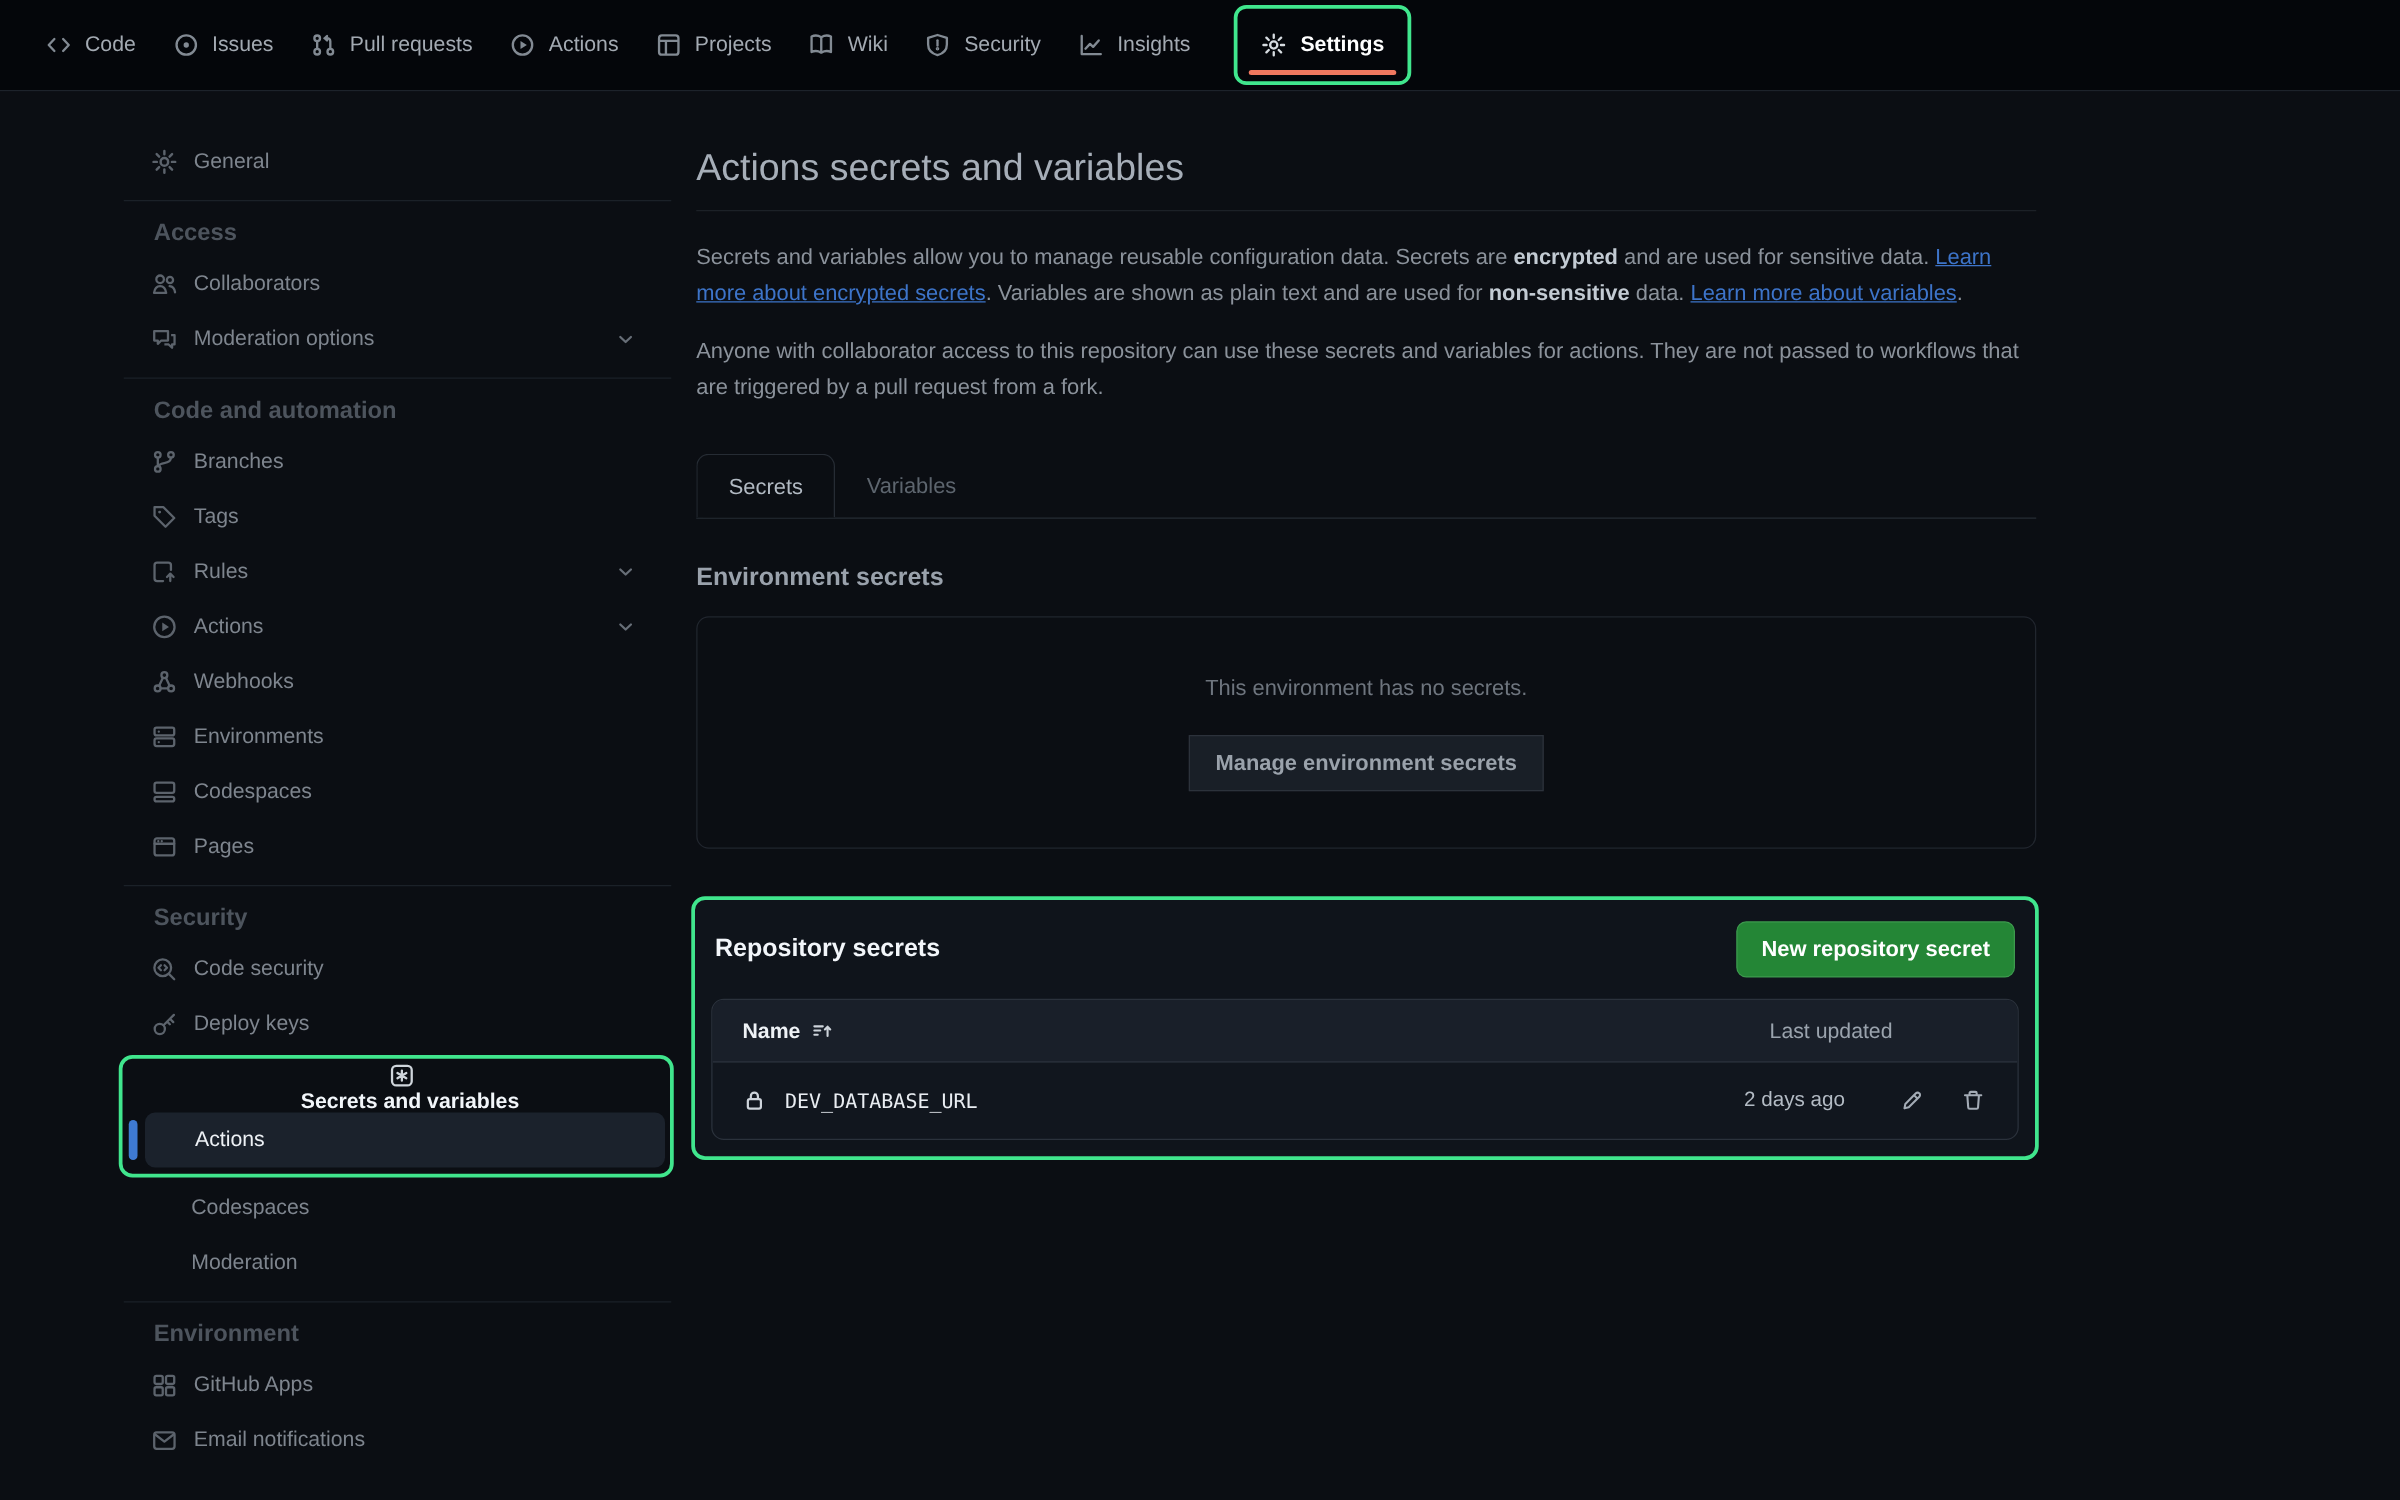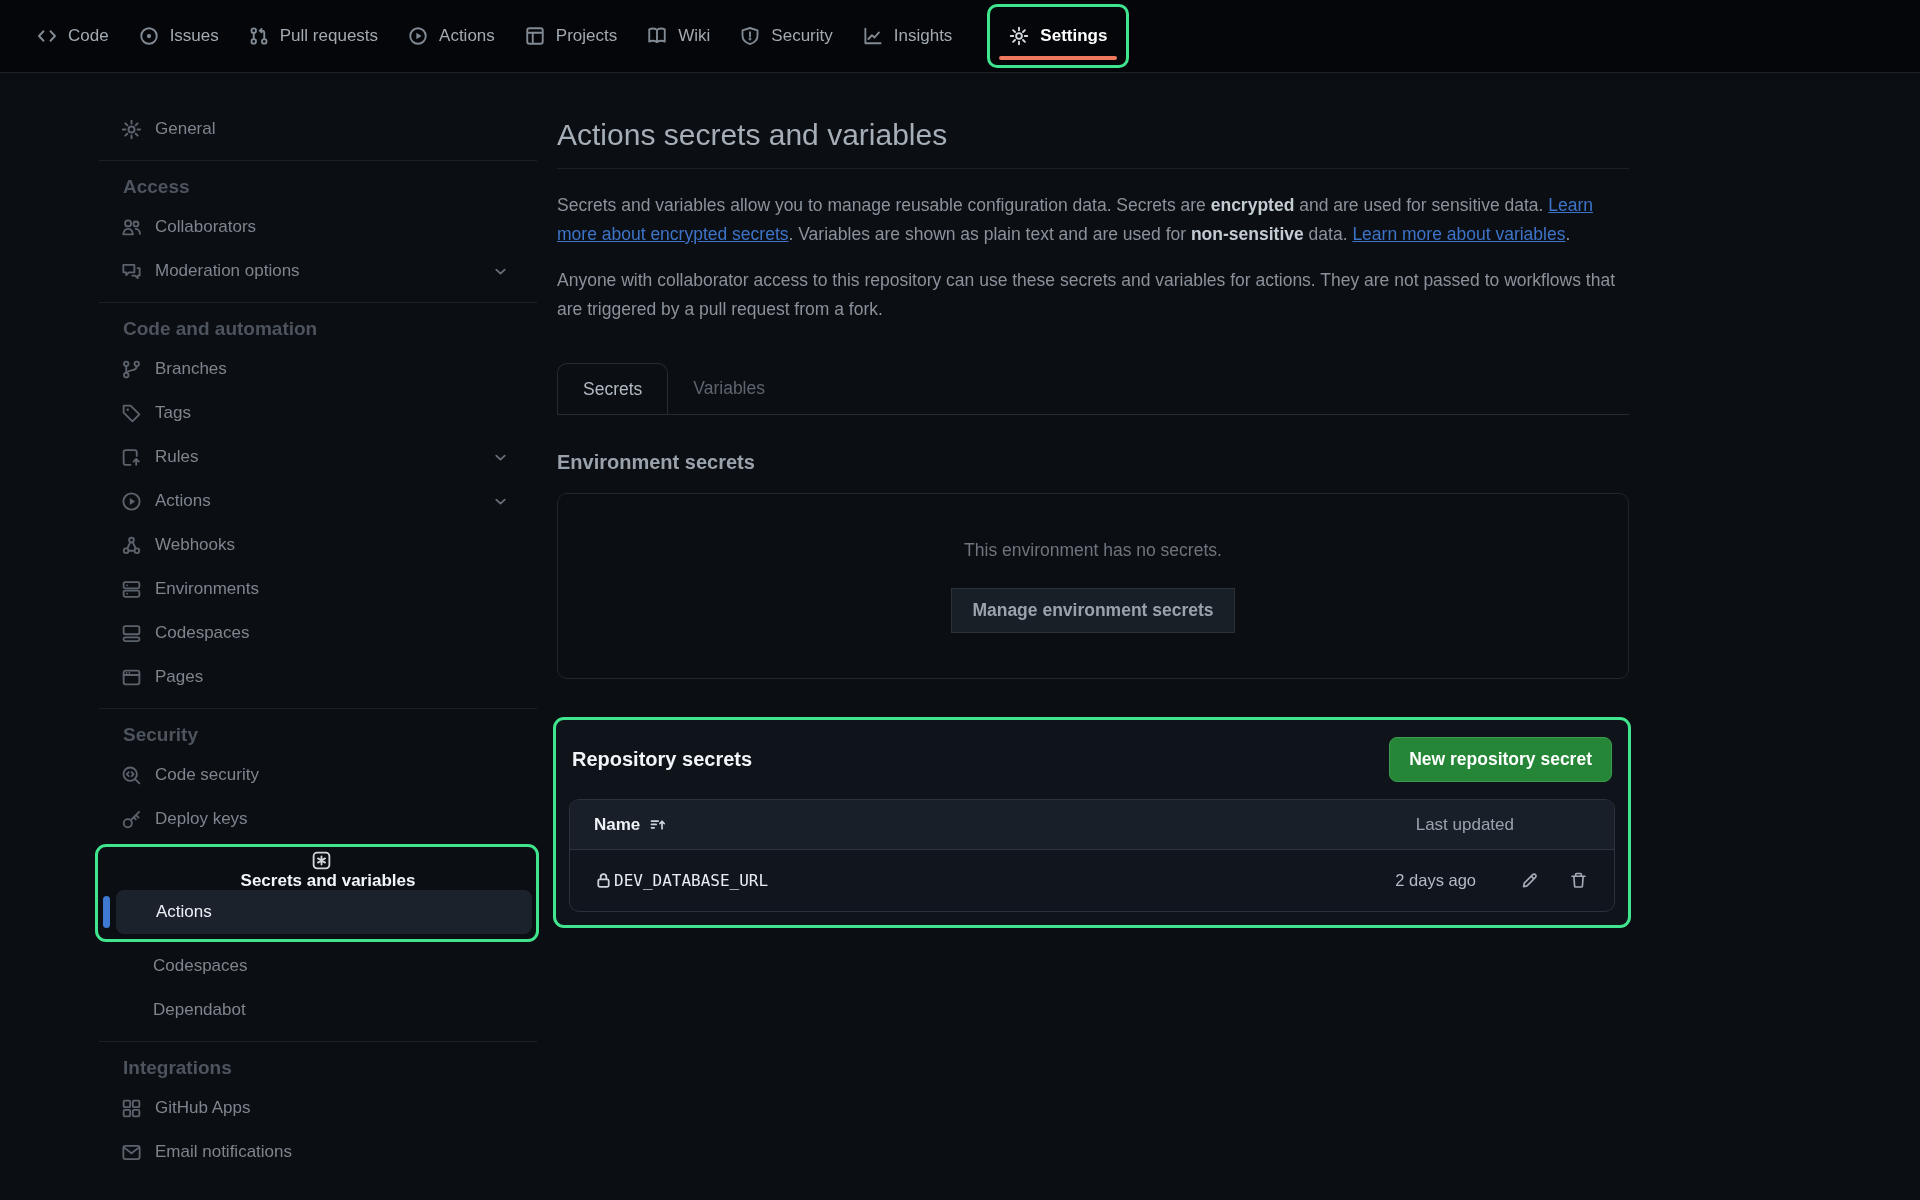--- a/index.html
+++ b/index.html
@@ -125,7 +125,7 @@
   .t-upd-h { margin-left:auto; color:#9aa3ad; margin-right:76px; }
   .t-row { display:flex; align-items:center; height:61px; padding:0 24px; }
   .row-name {
-    display:flex; align-items:center; gap:1px; color:#e9edf2;
+    display:flex; align-items:center; gap:15px; color:#e9edf2;
     font-family:"DejaVu Sans Mono","Liberation Mono",monospace; font-size:16px;
   }
   .row-name .ic { width:19px; height:19px; color:#cdd3da; }

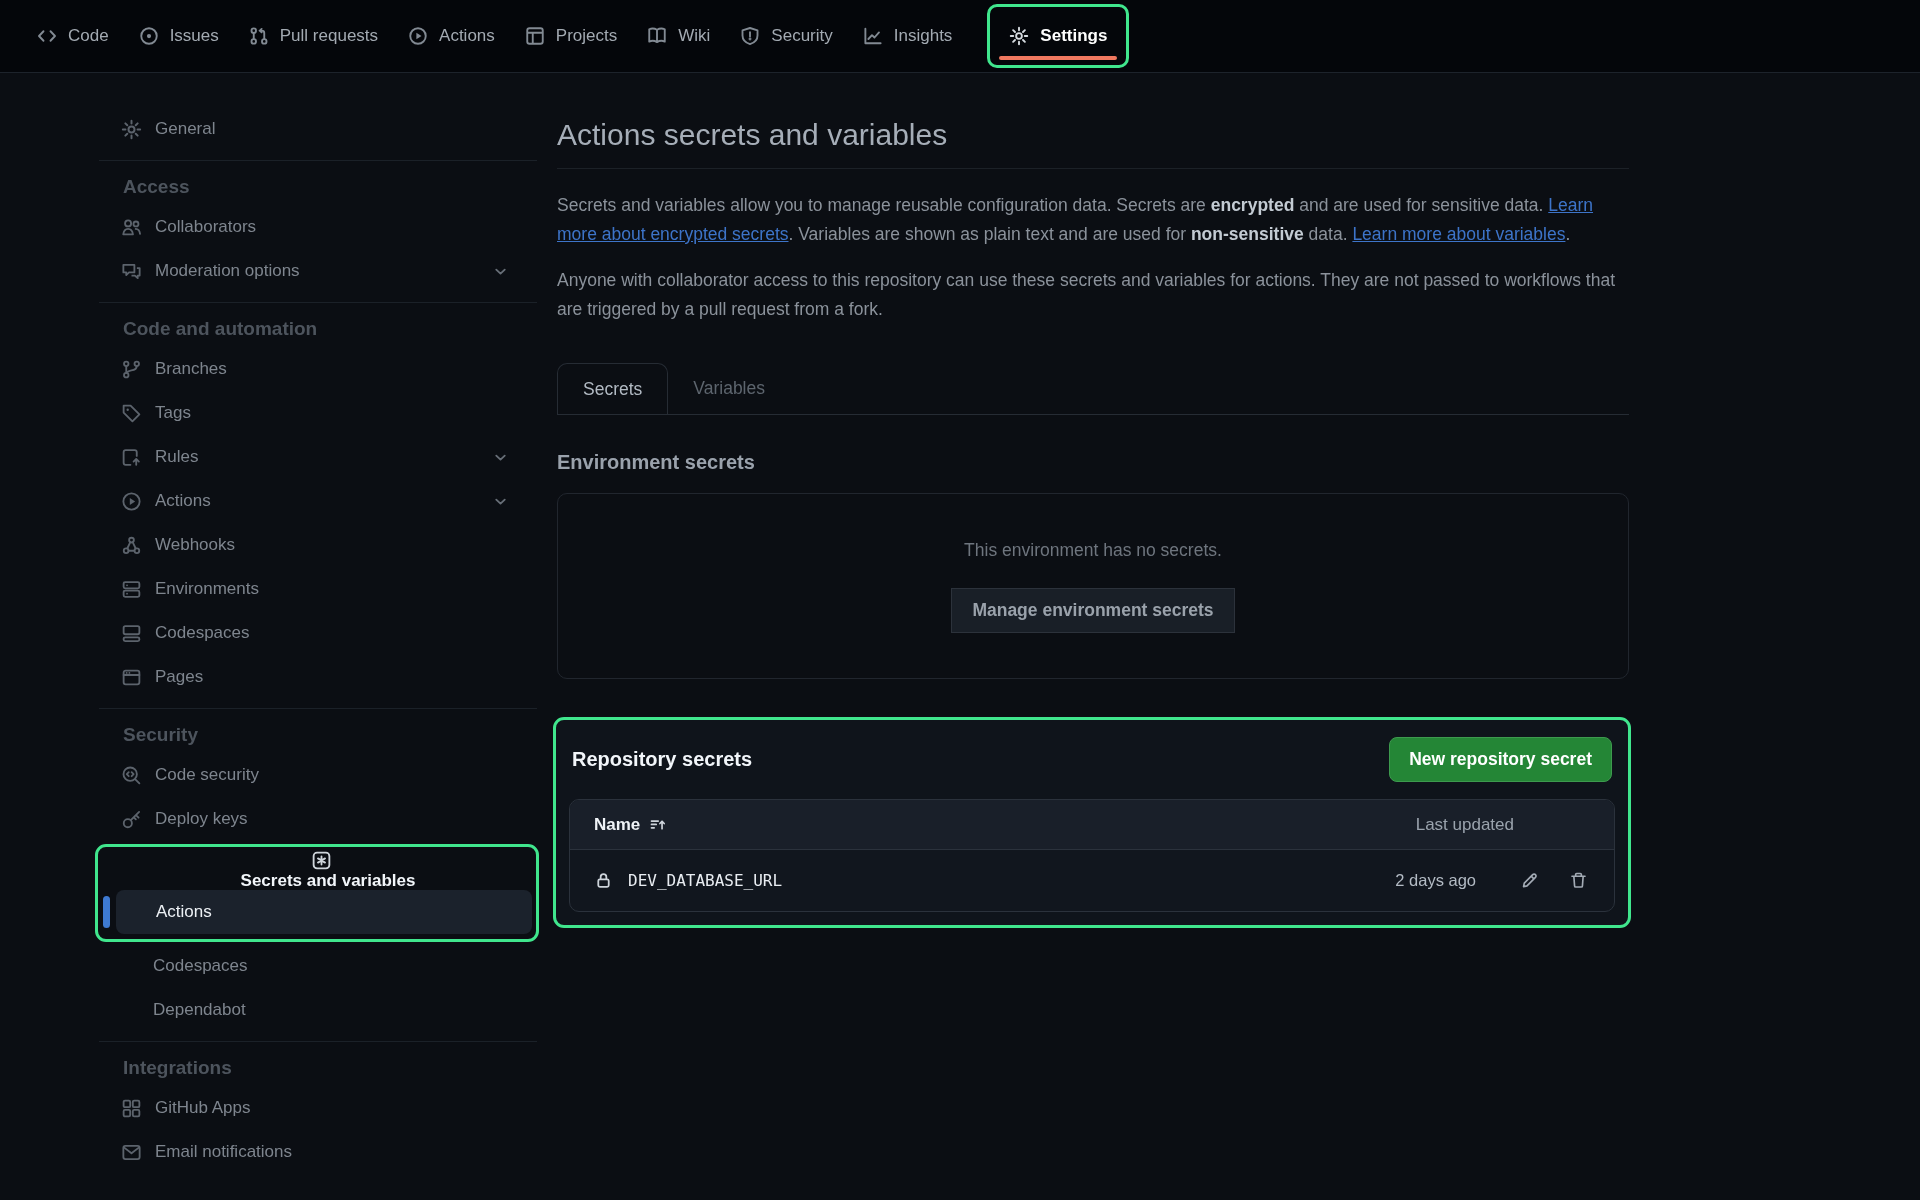--- a/index.html
+++ b/index.html
@@ -404,7 +404,7 @@
     <span>Codespaces</span>
   </div>
   <div class="sub-row sub-plain">
-    <span>Dependabot</span>
+    <span>Moderation</span>
   </div>
 
   <div class="side-divider"></div>

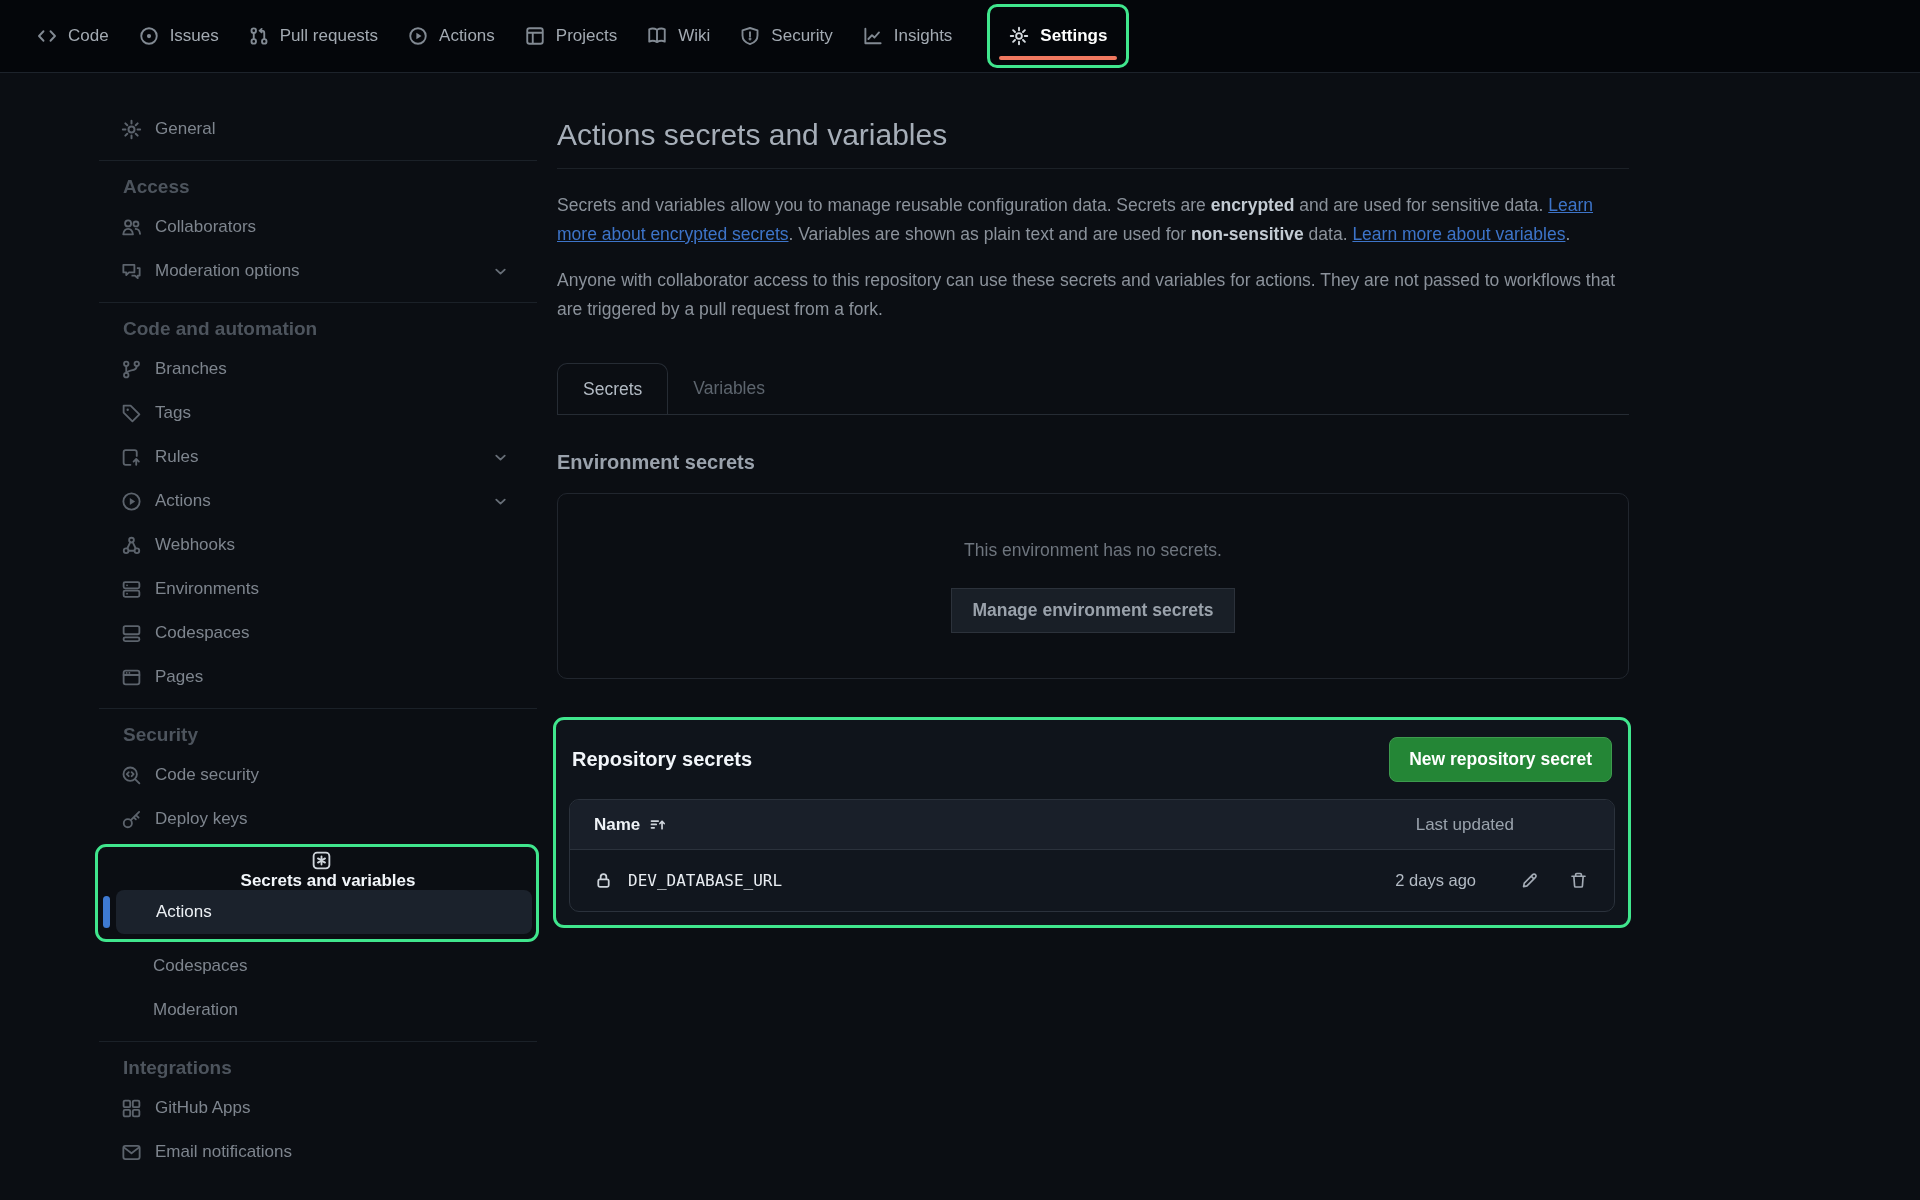--- a/index.html
+++ b/index.html
@@ -408,7 +408,7 @@
   </div>
 
   <div class="side-divider"></div>
-  <div class="side-title">Integrations</div>
+  <div class="side-title">Environment</div>
 
   <div class="side-item">
     <span class="ic">

